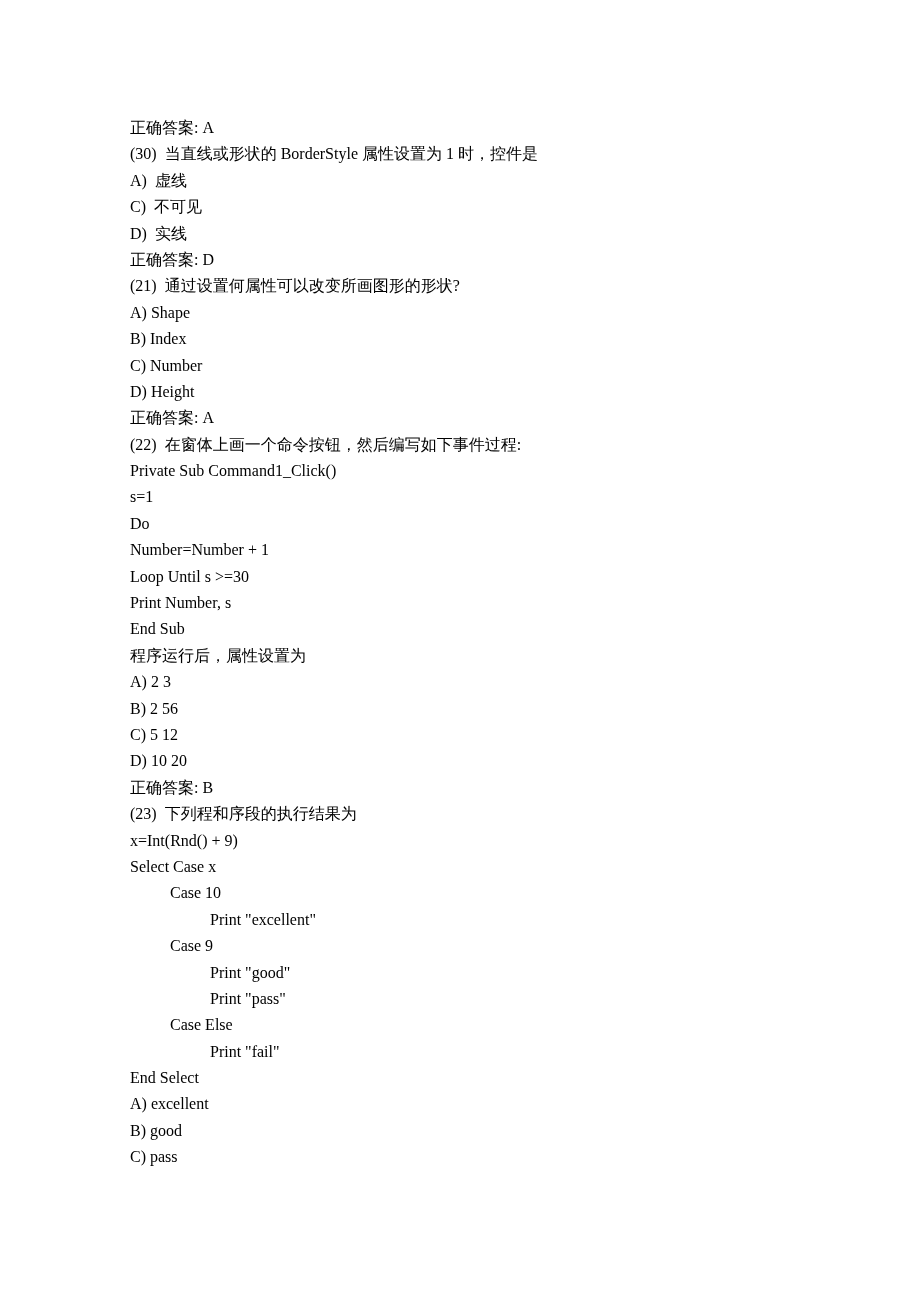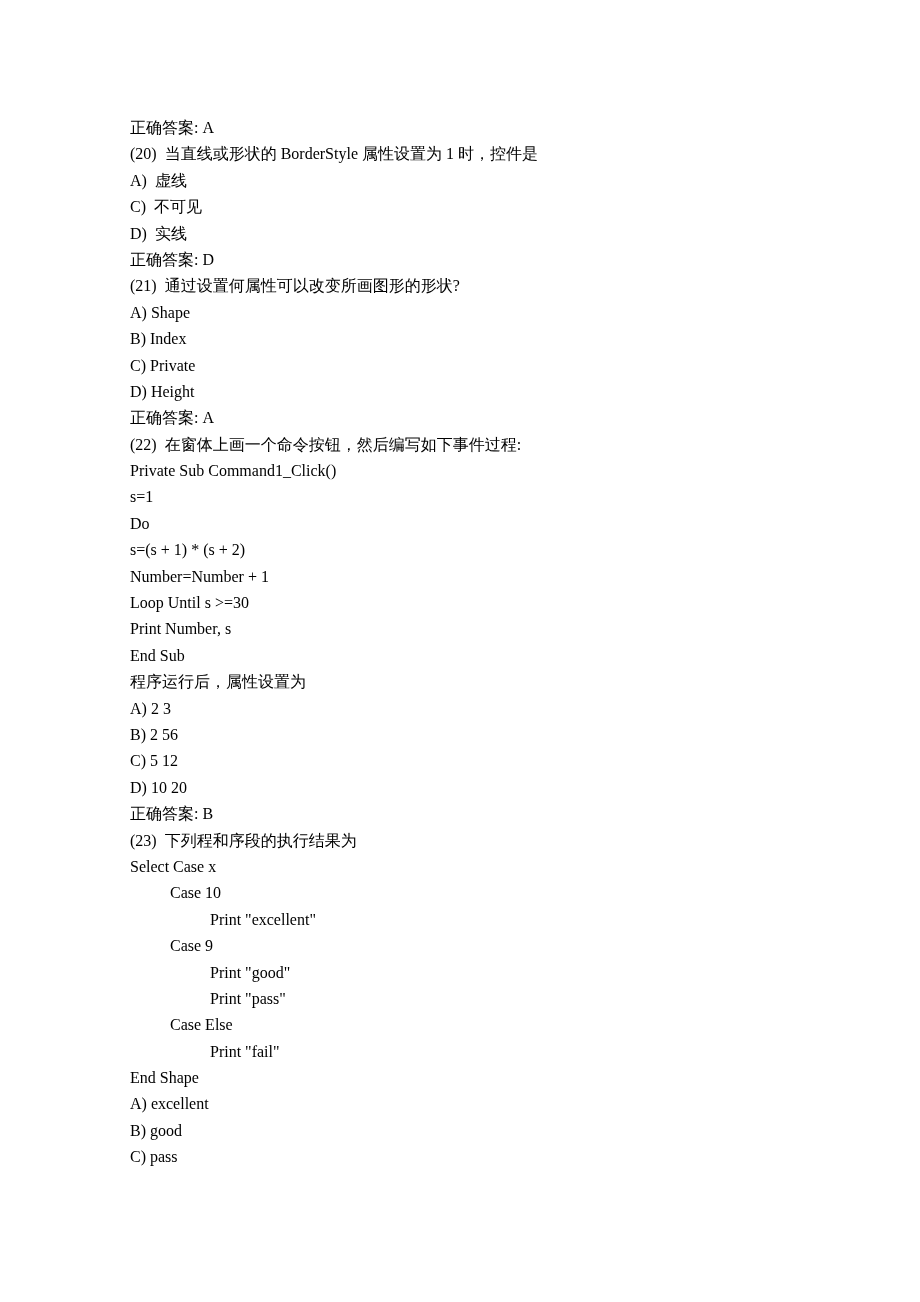--- a/index.html
+++ b/index.html
@@ -21,7 +21,7 @@
 
 <div id="doc-container">
     <div class="line">正确答案: A</div>
-    <div class="line">(20)  当直线或形状的 BorderStyle 属性设置为 1 时，控件是</div>
+    <div class="line">(30)  当直线或形状的 BorderStyle 属性设置为 1 时，控件是</div>
     <div class="line">A)  虚线</div>
     <div class="line">C)  不可见</div>
     <div class="line">D)  实线</div>

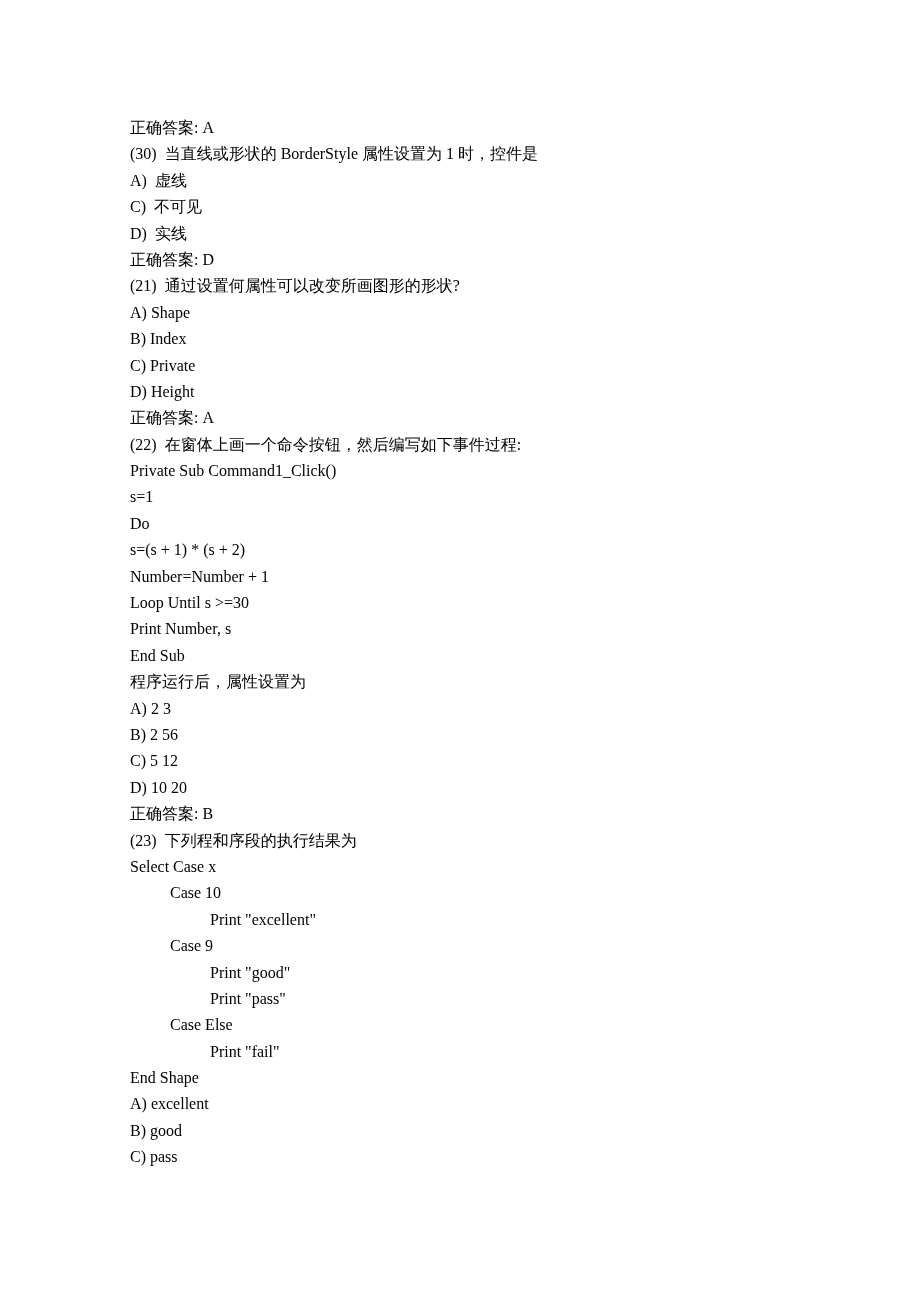--- a/index.html
+++ b/index.html
@@ -29,7 +29,7 @@
     <div class="line">(21)  通过设置何属性可以改变所画图形的形状?</div>
     <div class="line">A) Shape</div>
     <div class="line">B) Index</div>
-    <div class="line">C) Private</div>
+    <div class="line">C) Number</div>
     <div class="line">D) Height</div>
     <div class="line">正确答案: A</div>
     <div class="line">(22)  在窗体上画一个命令按钮，然后编写如下事件过程:</div>

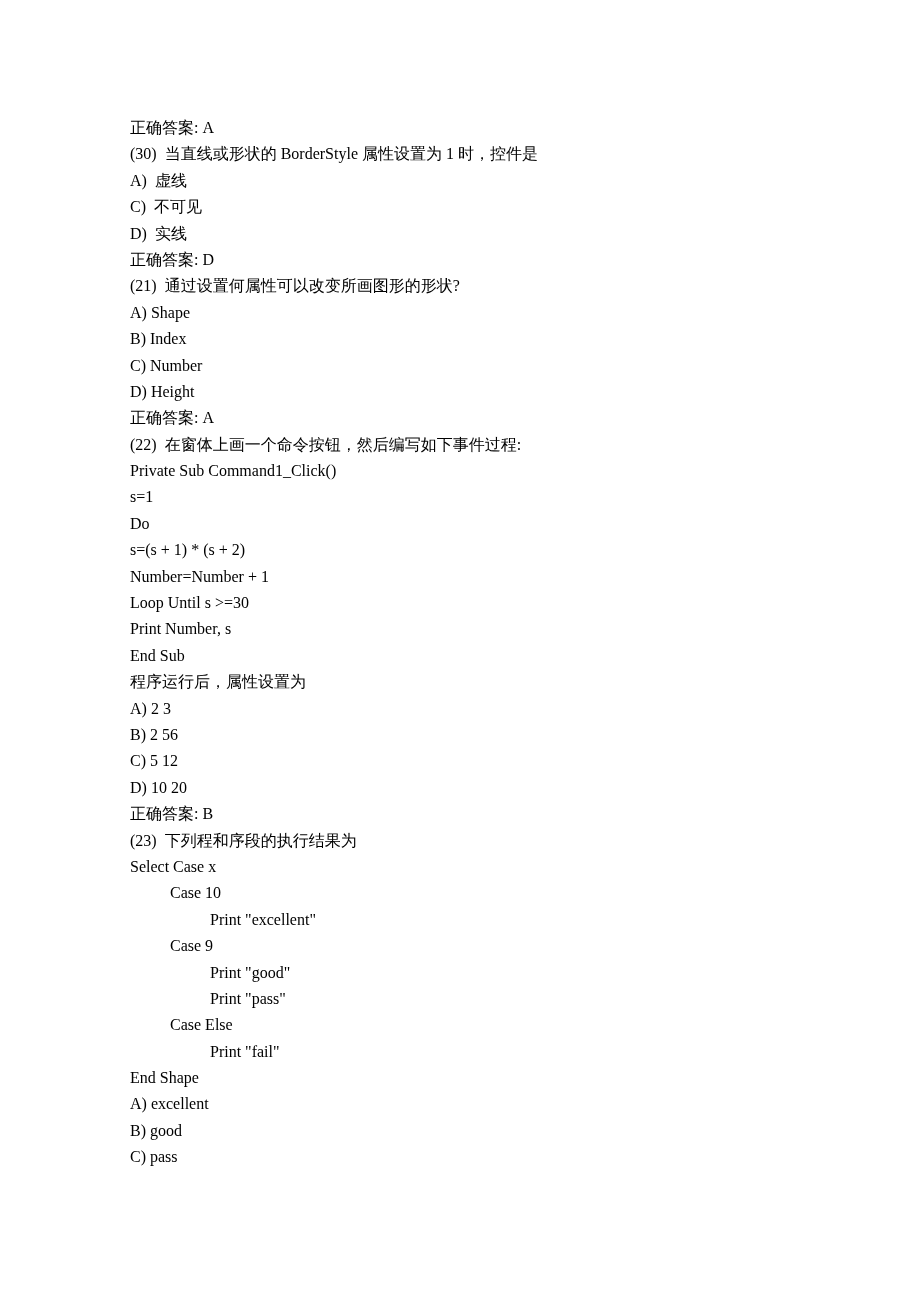--- a/index.html
+++ b/index.html
@@ -36,7 +36,6 @@
     <div class="line">Private Sub Command1_Click()</div>
     <div class="line">s=1</div>
     <div class="line">Do</div>
-    <div class="line">s=(s + 1) * (s + 2)</div>
     <div class="line">Number=Number + 1</div>
     <div class="line">Loop Until s &gt;=30</div>
     <div class="line">Print Number, s</div>

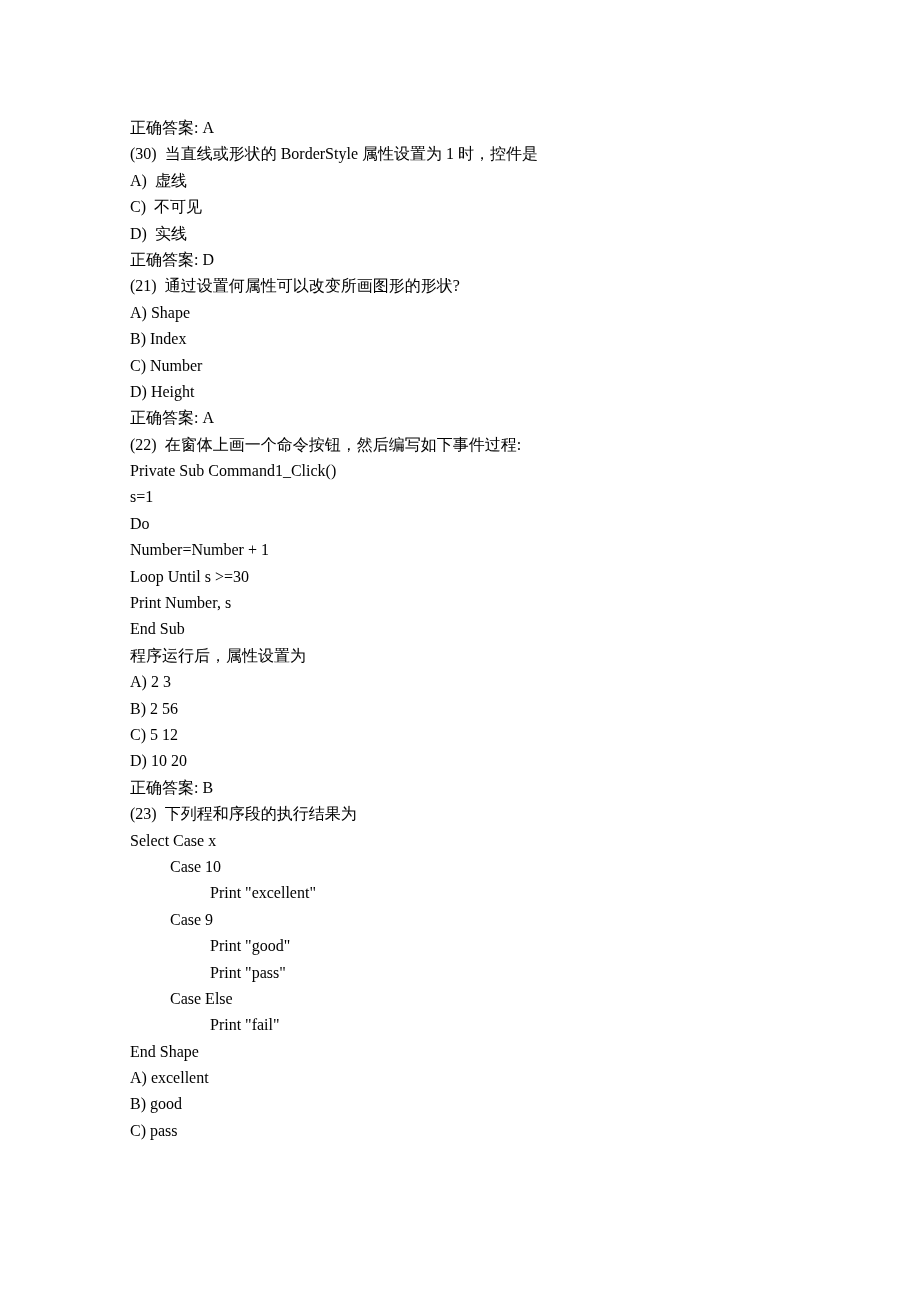--- a/index.html
+++ b/index.html
@@ -47,6 +47,7 @@
     <div class="line">D) 10 20</div>
     <div class="line">正确答案: B</div>
     <div class="line">(23)  下列程和序段的执行结果为</div>
+    <div class="line">x=Int(Rnd() + 9)</div>
     <div class="line">Select Case x</div>
     <div class="line indent1">Case 10</div>
     <div class="line indent2">Print "excellent"</div>

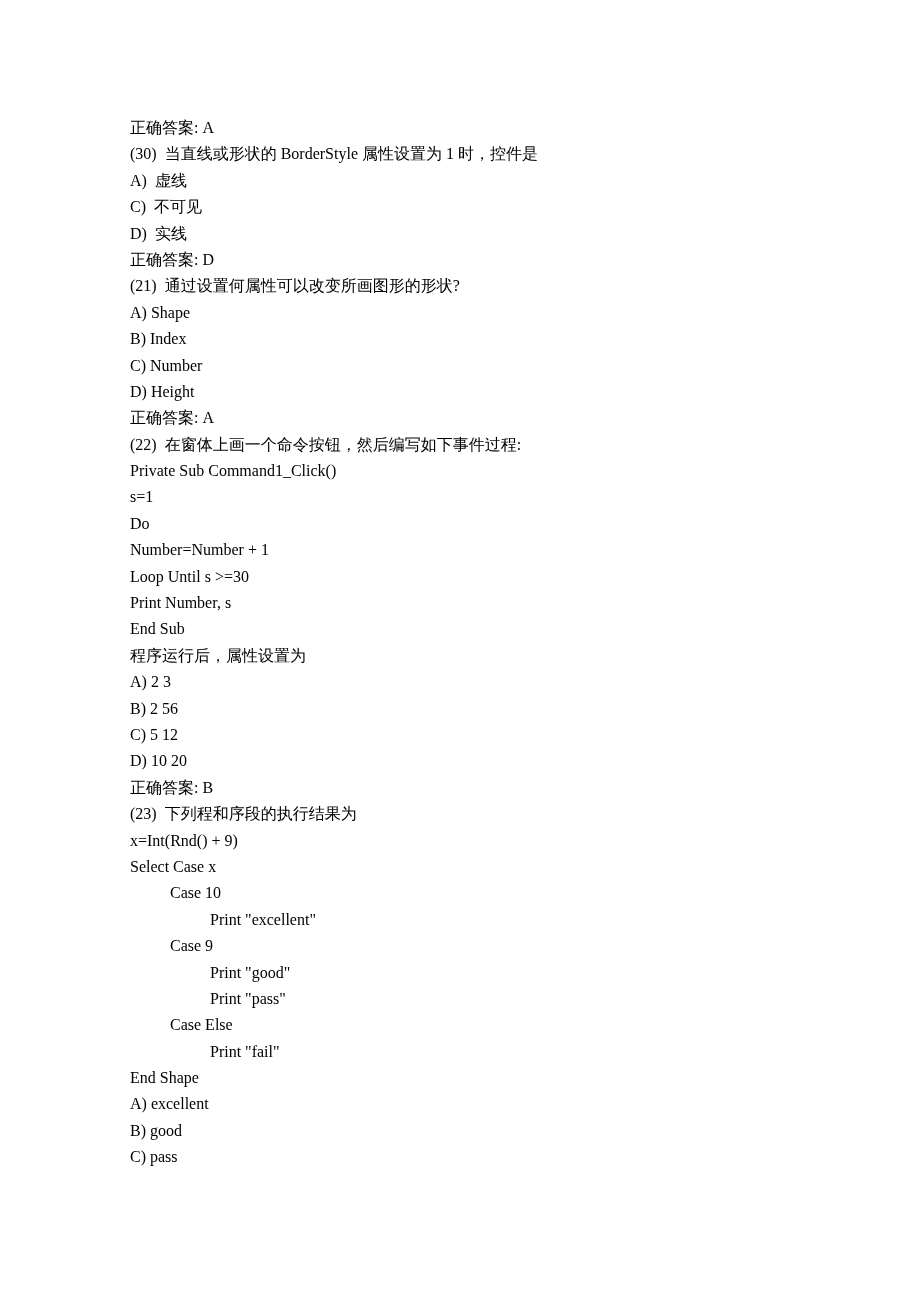--- a/index.html
+++ b/index.html
@@ -56,7 +56,7 @@
     <div class="line indent2">Print "pass"</div>
     <div class="line indent1">Case Else</div>
     <div class="line indent2">Print "fail"</div>
-    <div class="line">End Shape</div>
+    <div class="line">End Select</div>
     <div class="line">A) excellent</div>
     <div class="line">B) good</div>
     <div class="line">C) pass</div>

